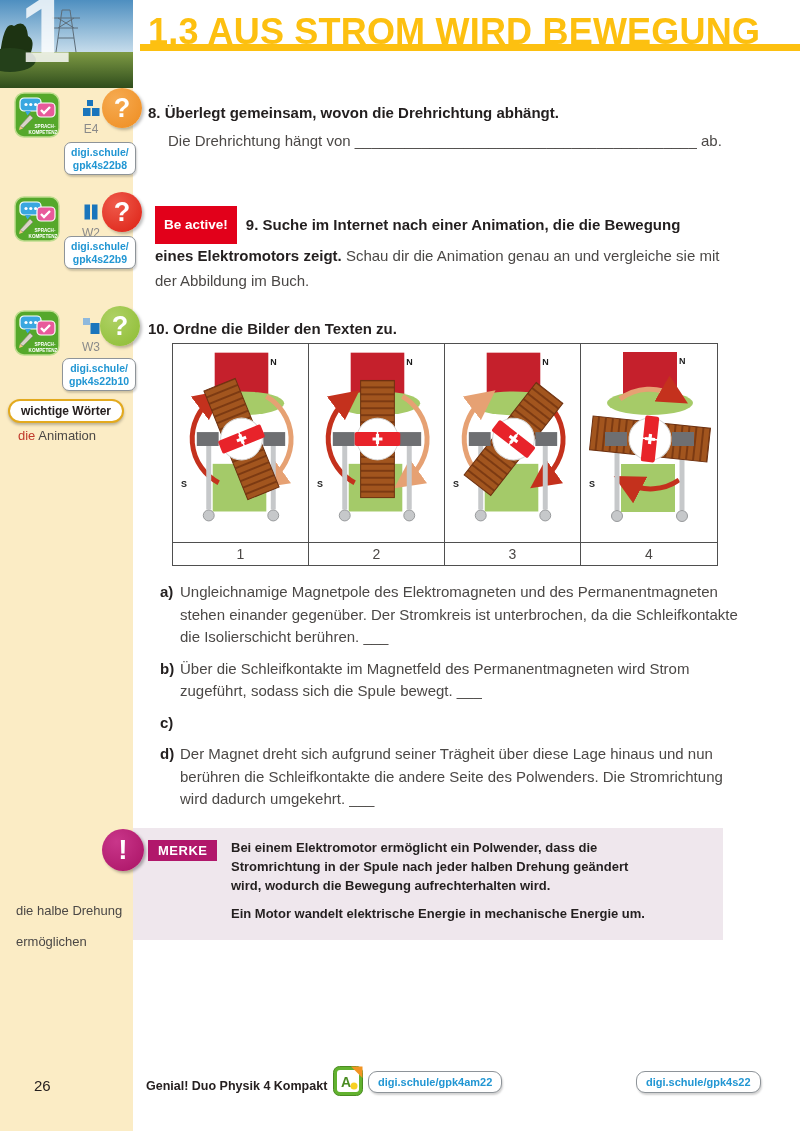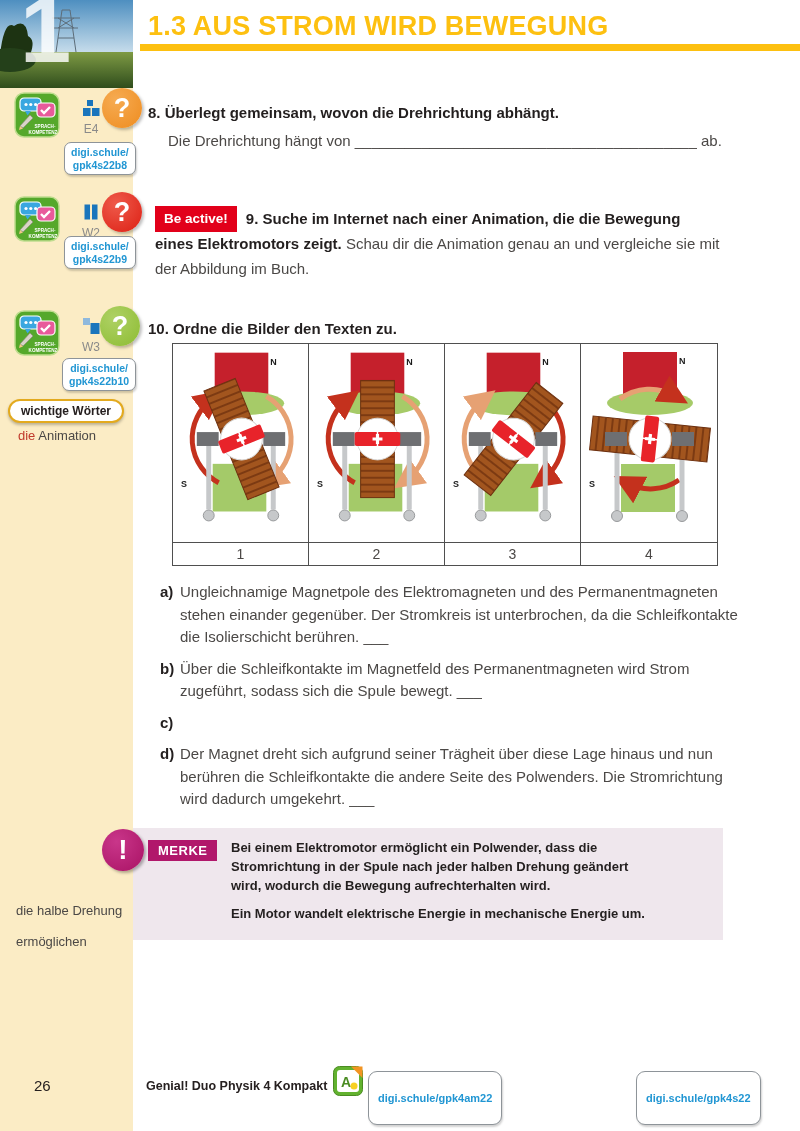--- a/index.html
+++ b/index.html
@@ -11,7 +11,7 @@
   .photo{left:0;top:0;width:133px;height:88px;overflow:hidden;background:#6ca2c9;}
   .unit-num{left:20px;top:-16px;font-size:92px;font-weight:bold;line-height:1;
             color:rgba(255,255,255,.82);}
-  .header-title{left:148px;top:11px;font-size:27px;font-weight:bold;color:#fdc010;
+  .header-title{left:148px;top:11px;font-size:36px;font-weight:bold;color:#fdc010;
                 letter-spacing:.2px;white-space:nowrap;}
   .header-rule{left:140px;top:44px;width:660px;height:7px;background:#fdc010;}
 

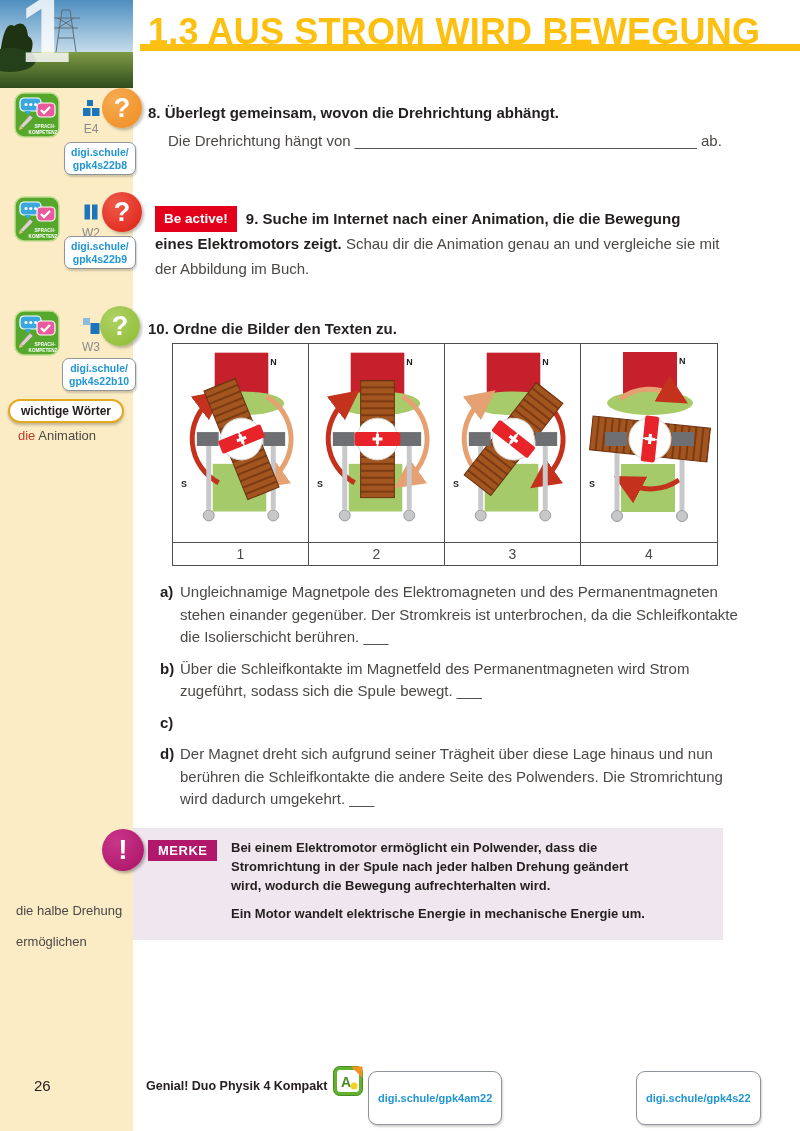--- a/index.html
+++ b/index.html
@@ -41,7 +41,7 @@
   .t9{left:155px;top:206px;width:615px;font-size:15px;line-height:1.65;color:#4b4846;
       white-space:pre-line;}
   .badge-red{display:inline-block;background:#e2001a;color:#fff;font-weight:bold;
-             font-size:13.5px;padding:2px 9px;margin-right:9px;vertical-align:1px;
+             font-size:13.5px;padding:8px 9px;margin-right:9px;vertical-align:1px;
              white-space:nowrap;}
   .bold-dark{font-weight:bold;color:#231f1f;}
 

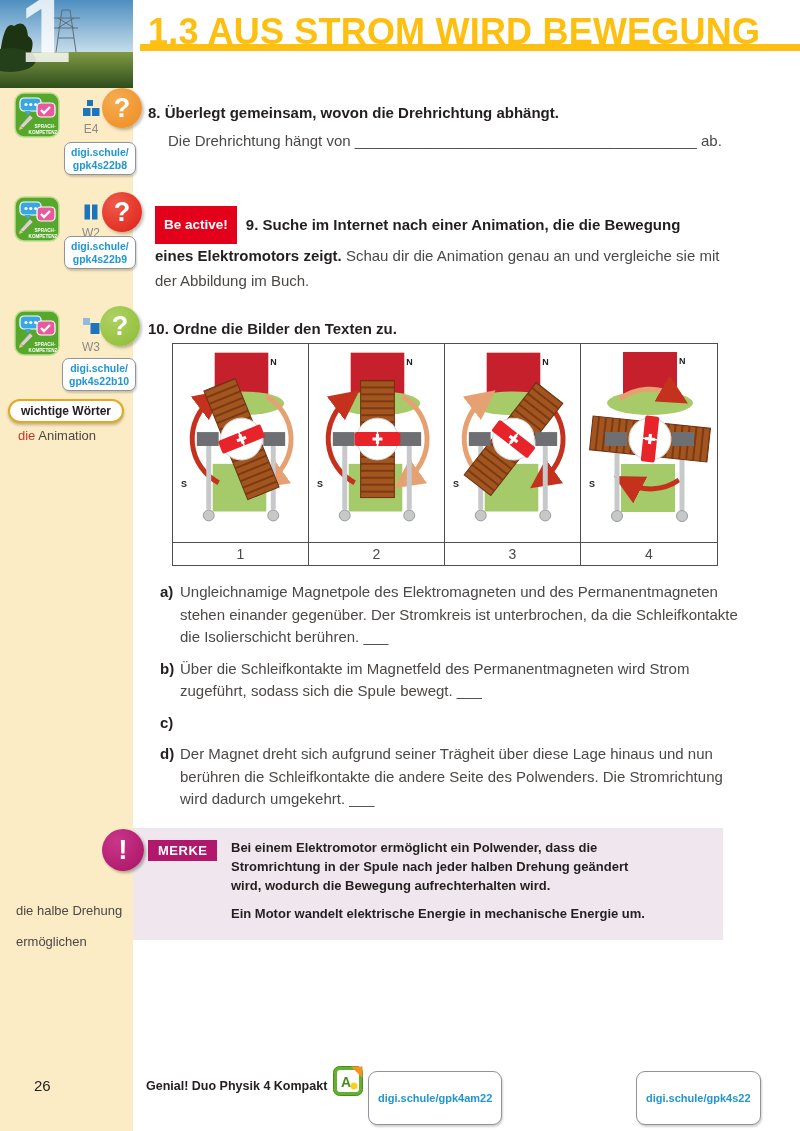--- a/index.html
+++ b/index.html
@@ -80,7 +80,7 @@
   .book{left:146px;top:1079px;font-size:12.5px;font-weight:bold;color:#262020;}
   .app-icon{left:333px;top:1066px;width:30px;height:30px;}
   .digi-f{background:#fff;border:1.5px solid #8e9499;border-radius:9px;color:#2196d3;
-          font-weight:bold;font-size:11px;padding:20px 9px;top:1071px;
+          font-weight:bold;font-size:11px;padding:4px 9px;top:1071px;
           box-shadow:1px 2px 2px rgba(0,0,0,.18);white-space:nowrap;}
 </style>
 </head>

